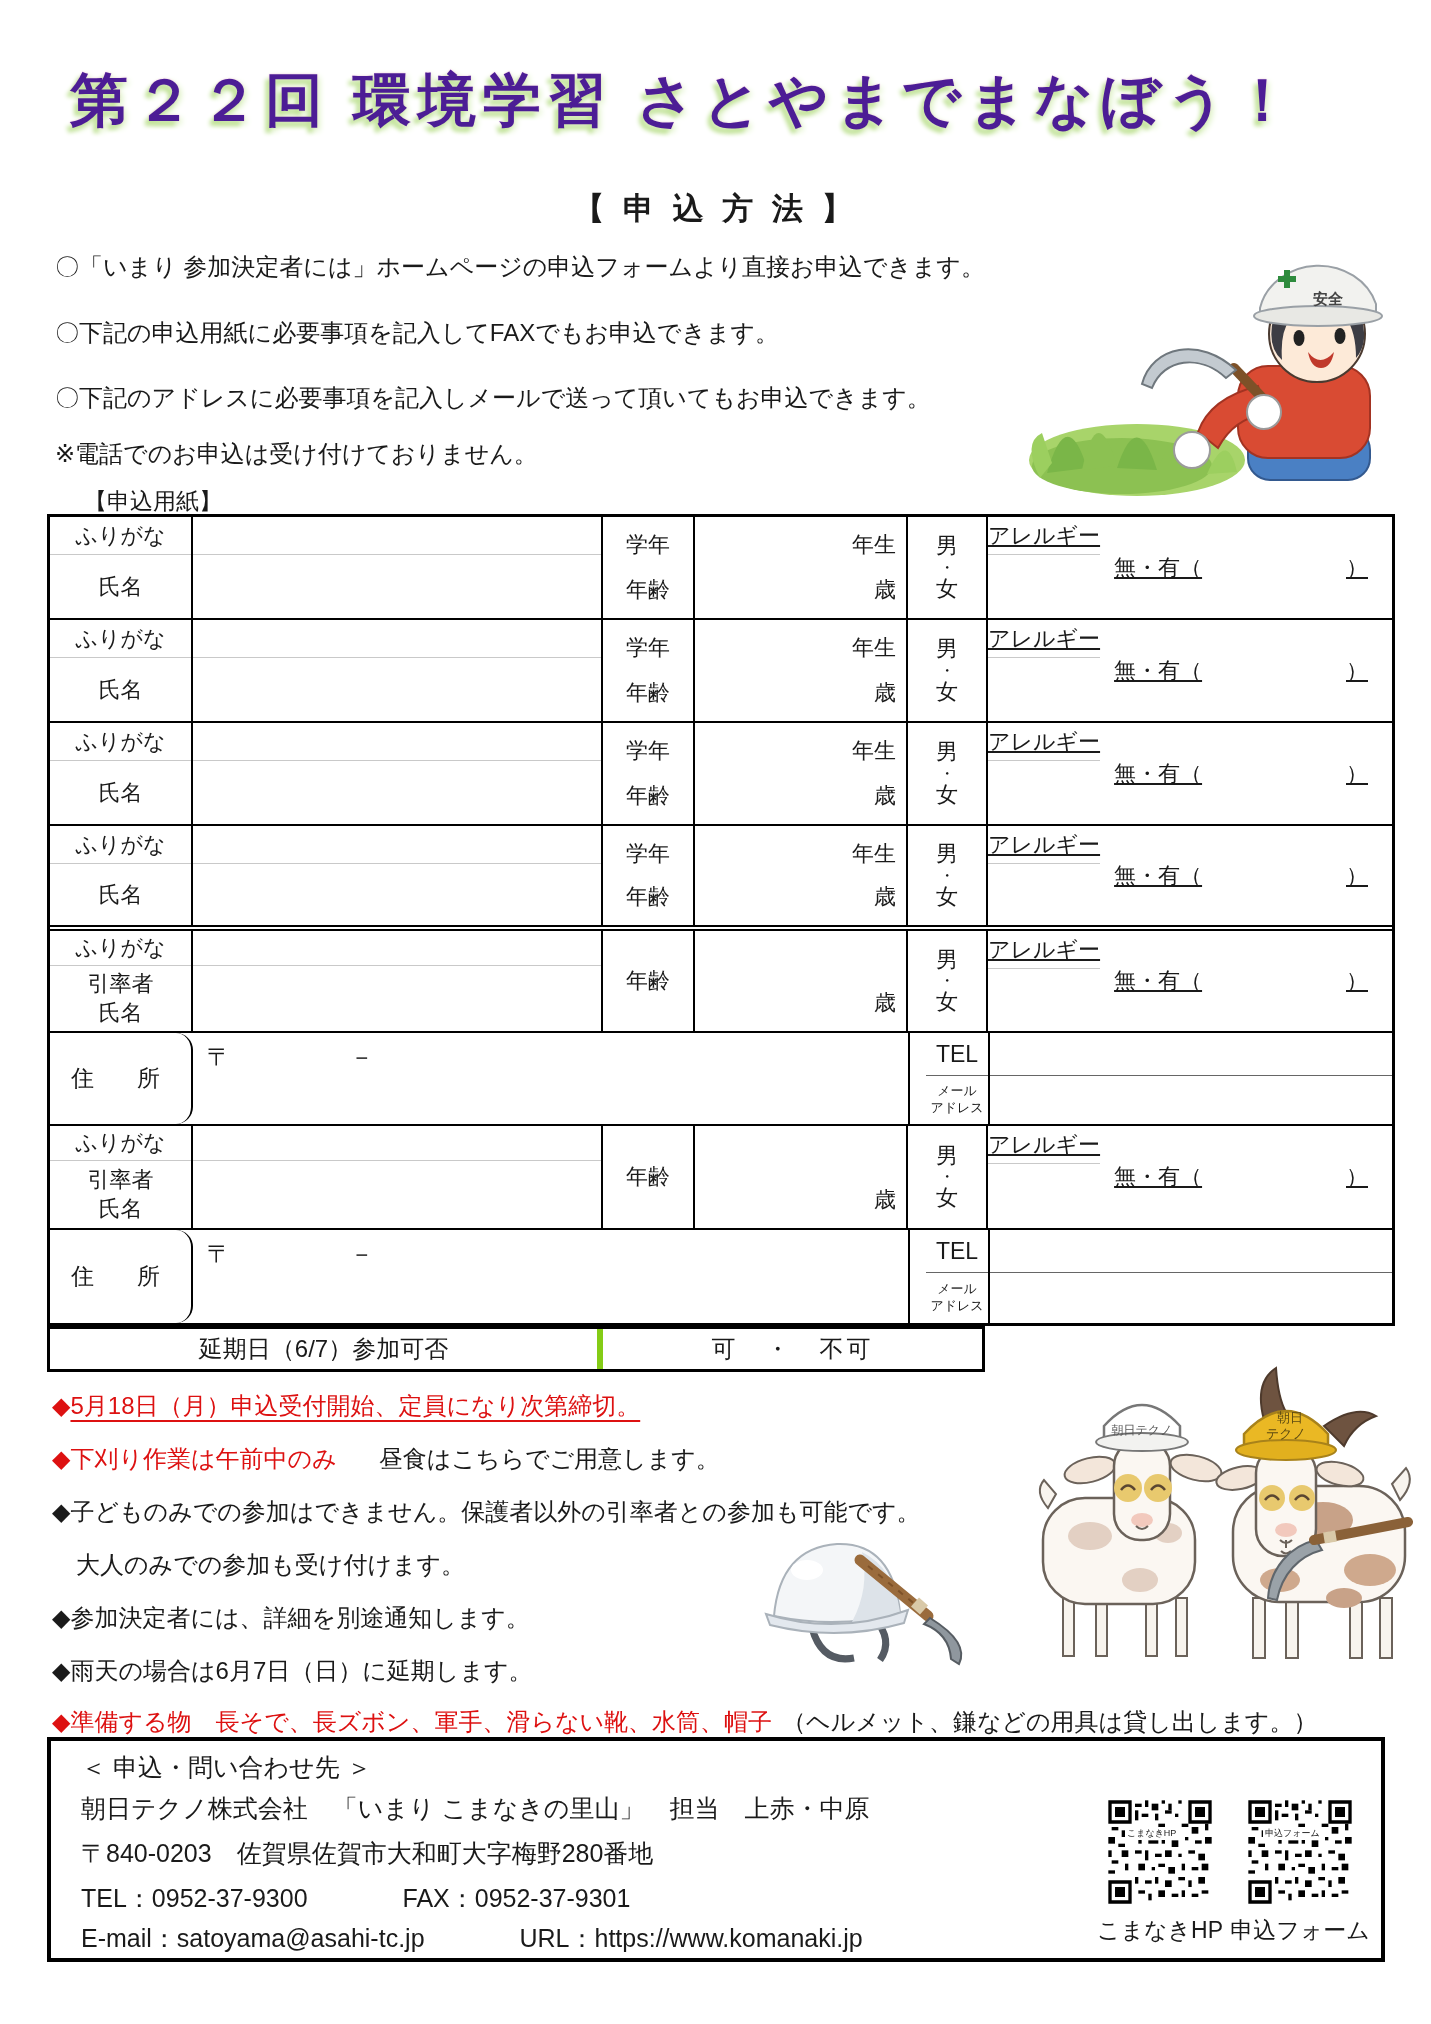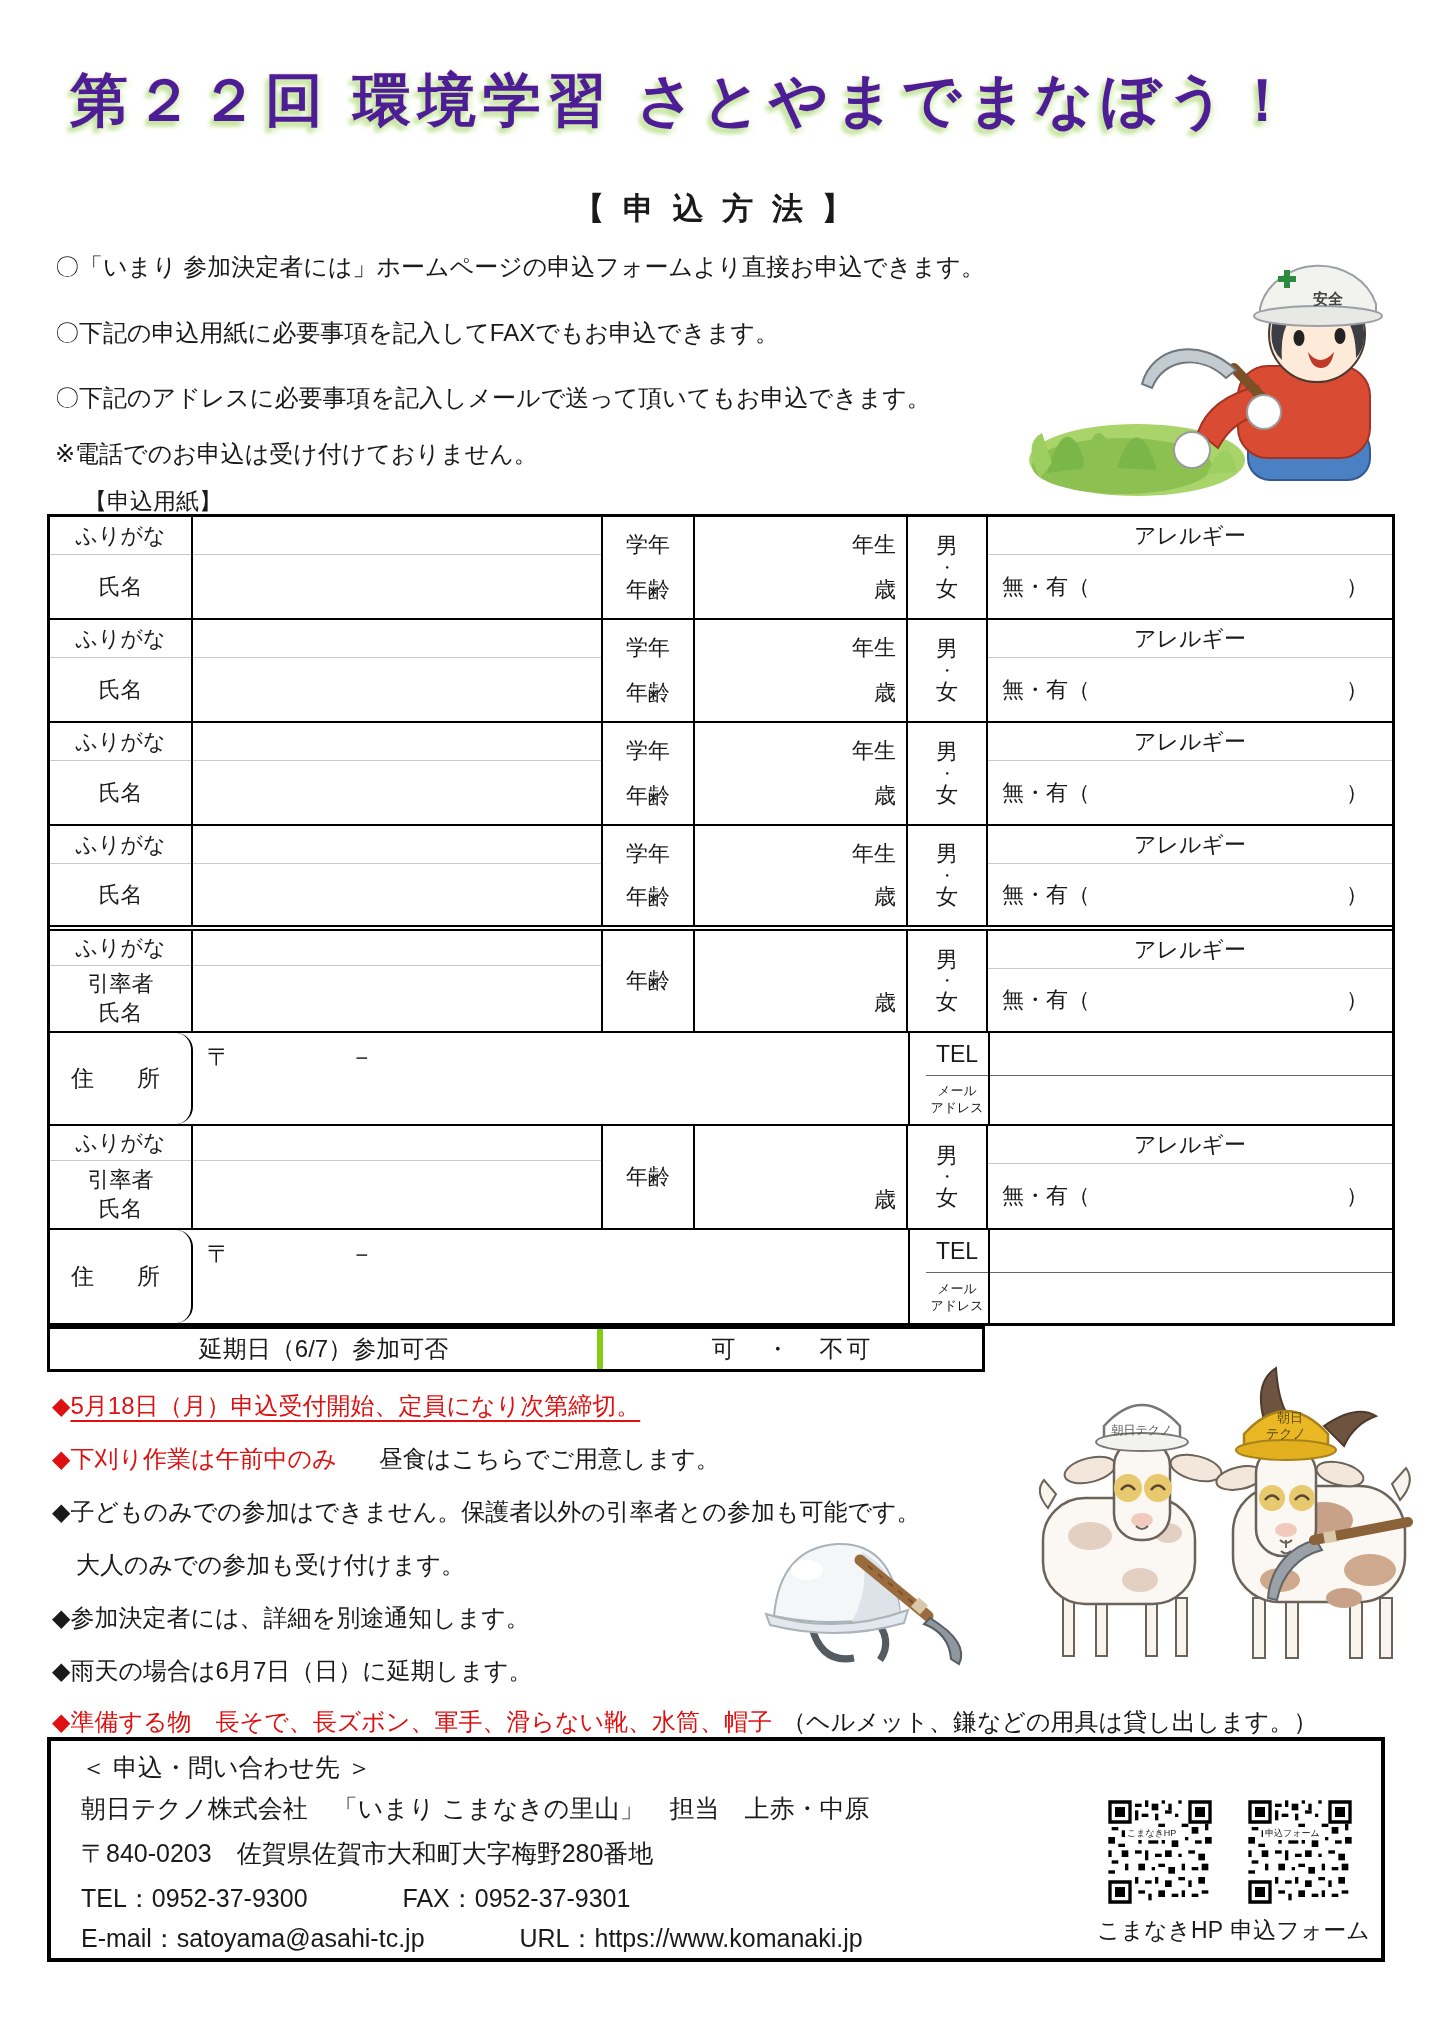--- a/index.html
+++ b/index.html
@@ -37,7 +37,7 @@
   .c-gender{width:80px;display:flex;flex-direction:column;justify-content:center;
             align-items:center;font-size:22px;line-height:1.2;}
   .c-gender .dot{font-size:16px;line-height:1;}
-  .c-allergy{flex:1;display:flex;flex-direction:column;}
+  .c-allergy{flex:1;display:flex;flex-direction:row;text-decoration:underline;}
   .half-top{height:38px;border-bottom:1px solid #c9c9c9;display:flex;align-items:center;
             justify-content:center;font-size:22px;box-sizing:border-box;}
   .half-bot{flex:1;display:flex;align-items:center;justify-content:center;font-size:22px;}

